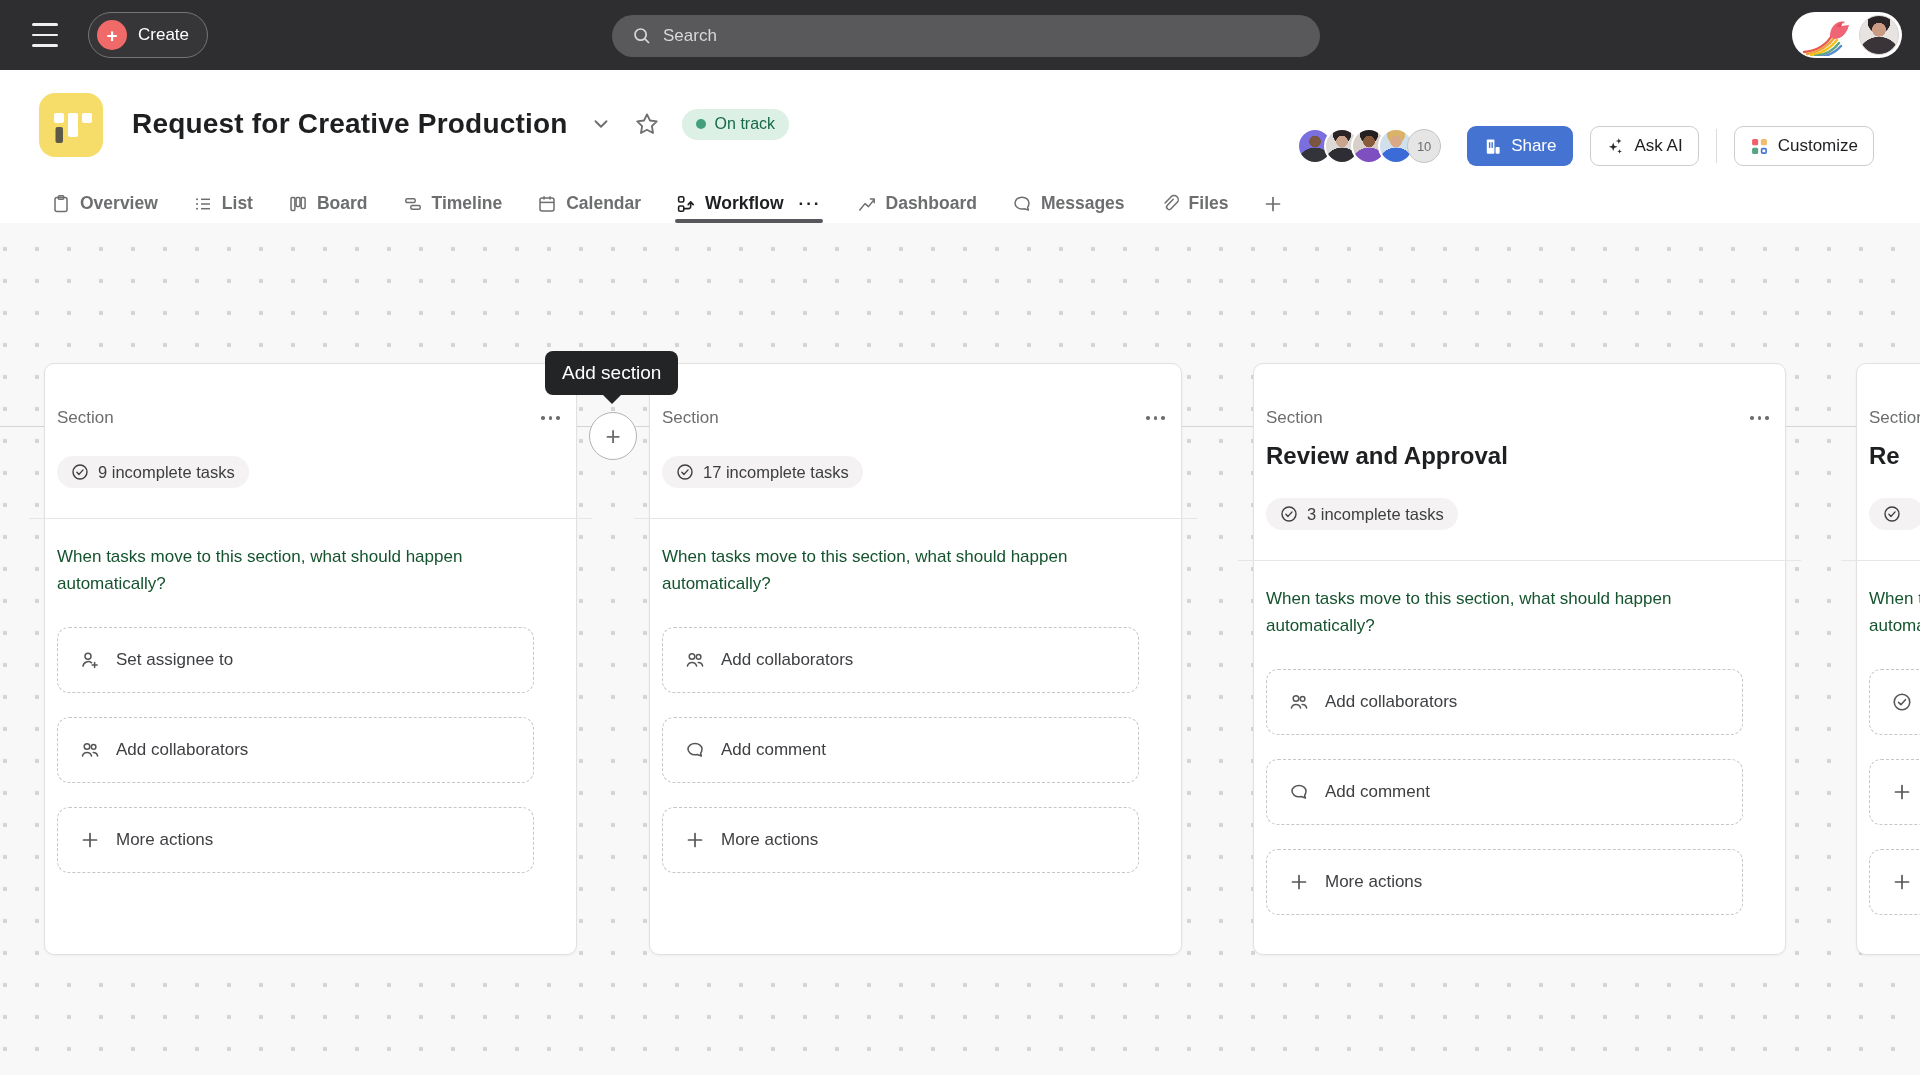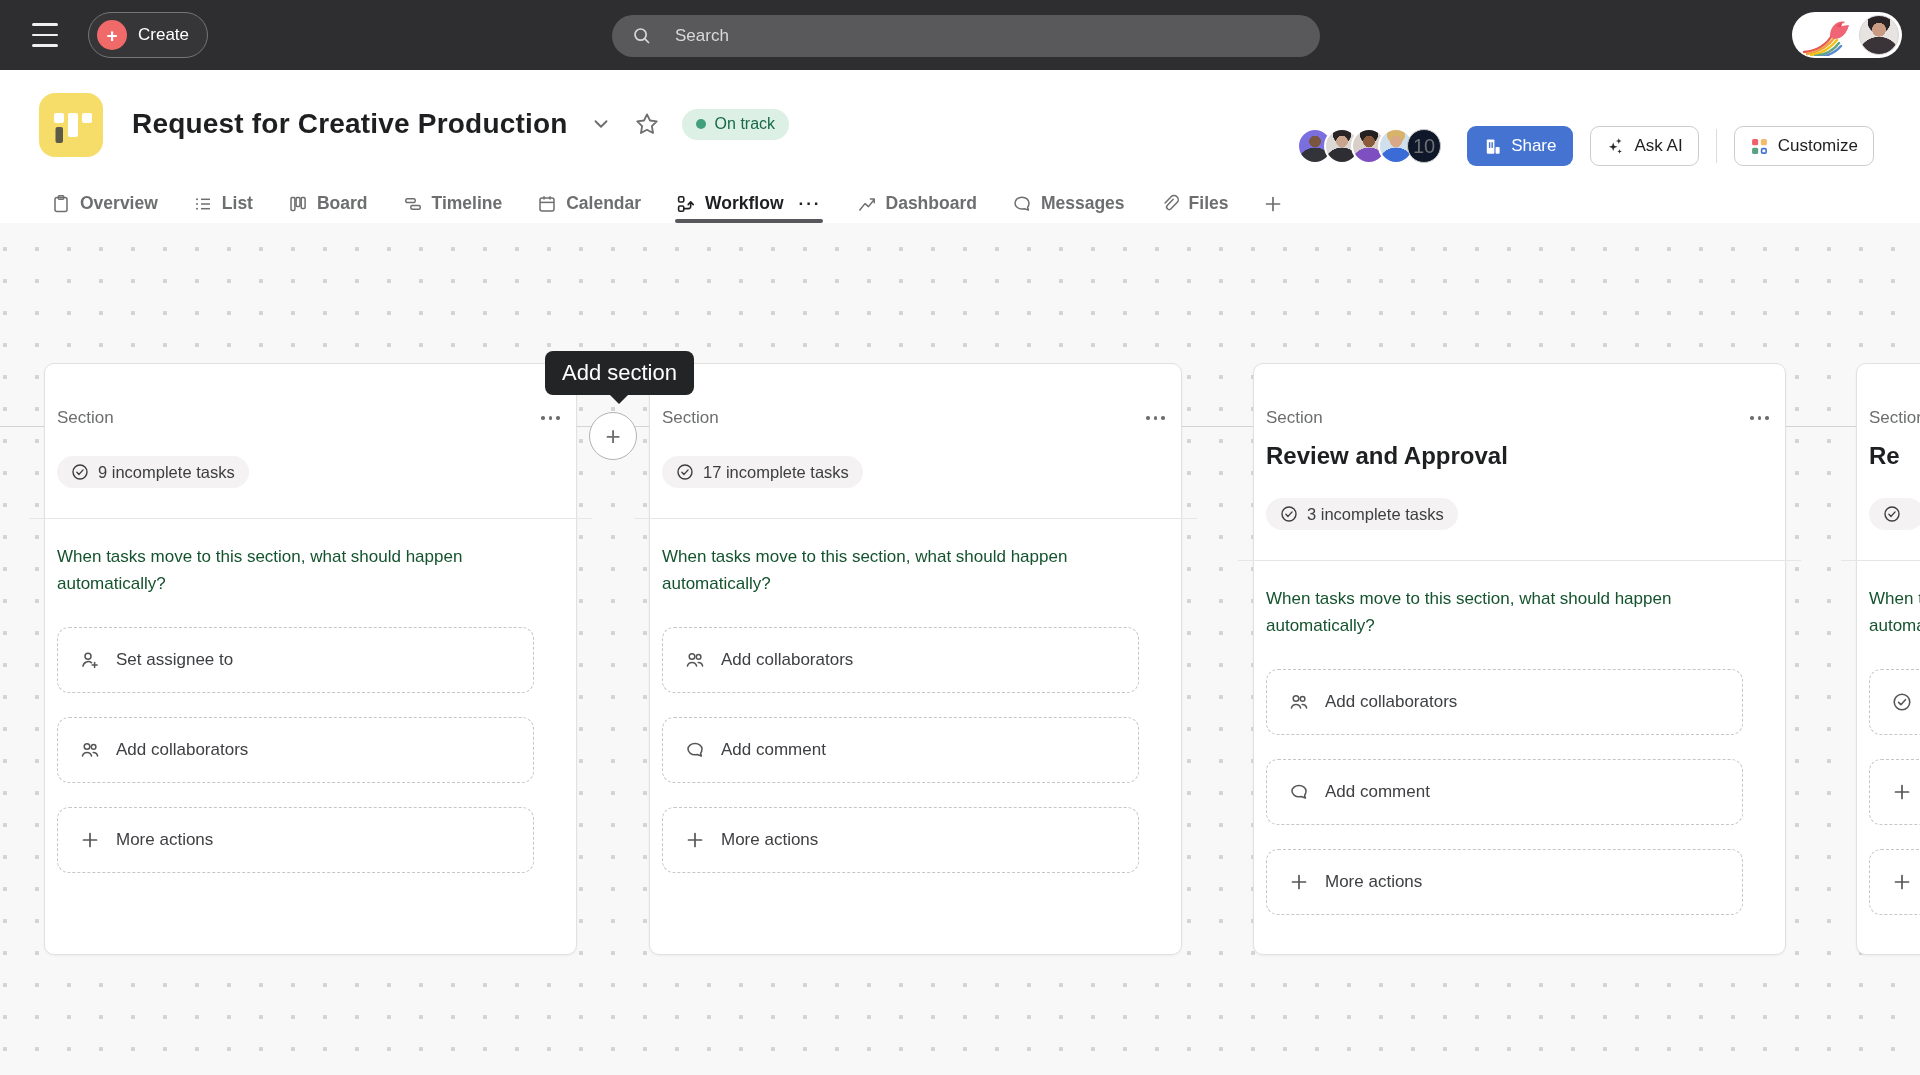--- a/index.html
+++ b/index.html
@@ -19,7 +19,7 @@
   .create-btn{position:absolute;left:88px;top:12px;height:46px;border-radius:24px;border:1px solid #757477;background:rgba(255,255,255,0.04);display:flex;align-items:center;gap:11px;padding:0 18px 0 8px;cursor:pointer;}
   .create-circle{width:30px;height:30px;border-radius:50%;background:var(--create-coral);color:#fff;display:flex;align-items:center;justify-content:center;font-size:19px;font-weight:bold;line-height:1;}
   .create-label{color:#fff;font-size:17px;}
-  .search-pill{position:absolute;left:612px;top:15px;width:708px;height:42px;border-radius:21px;background:#59585b;display:flex;align-items:center;gap:23px;padding:8px 20px;cursor:text;}
+  .search-pill{position:absolute;left:612px;top:15px;width:708px;height:42px;border-radius:21px;background:#59585b;display:flex;align-items:center;gap:11px;padding:8px 20px;cursor:text;}
   .search-pill svg{flex:0 0 auto;}
   .search-input{background:transparent;border:none;outline:none;color:#e9e8e9;font-size:17px;width:600px;}
   .search-input::placeholder{color:#d9d8d9;opacity:1;}

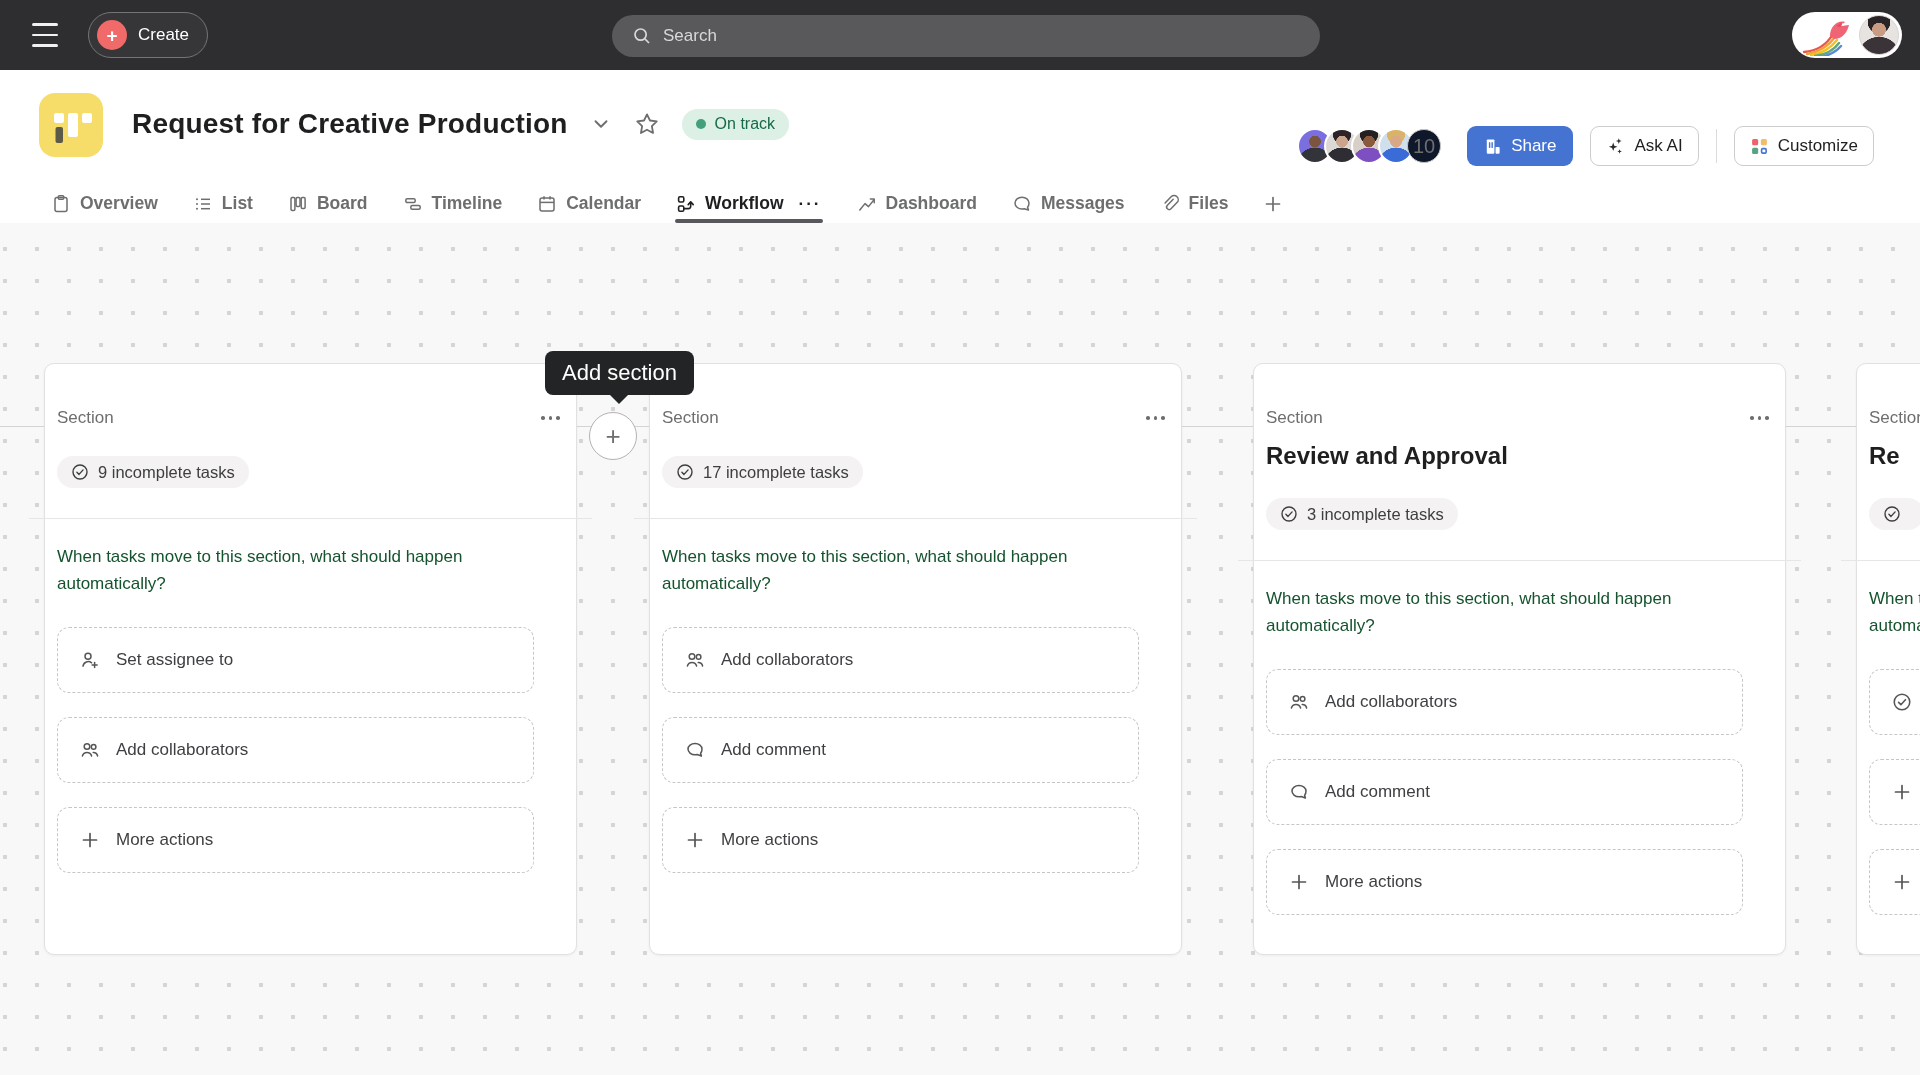--- a/index.html
+++ b/index.html
@@ -46,7 +46,7 @@
   .avatar-stack{display:flex;align-items:center;margin-right:12px;}
   .stack-av{width:36px;height:36px;border-radius:50%;border:2px solid #fff;margin-left:-9px;cursor:pointer;}
   .stack-av:first-child{margin-left:0;}
-  .member-count{width:34px;height:34px;border-radius:50%;background:#0f172a;border:1.5px solid #c6c4c3;margin-left:-7px;display:flex;align-items:center;justify-content:center;font-size:20px;color:var(--gray);cursor:pointer;}
+  .member-count{width:34px;height:34px;border-radius:50%;background:#e5e5e5;border:1.5px solid #c6c4c3;margin-left:-7px;display:flex;align-items:center;justify-content:center;font-size:13px;color:var(--gray);cursor:pointer;}
   .share-btn{height:40px;border-radius:9px;background:var(--accent-blue);border:none;color:#fff;font-size:17px;display:flex;align-items:center;gap:9px;padding:0 16px;margin-left:14px;cursor:pointer;}
   .askai-btn,.customize-btn{height:40px;border-radius:9px;background:#fff;border:1px solid #cfcdcc;color:var(--ink);font-size:17px;display:flex;align-items:center;gap:9px;padding:0 15px;cursor:pointer;}
   .askai-btn{margin-left:17px;}

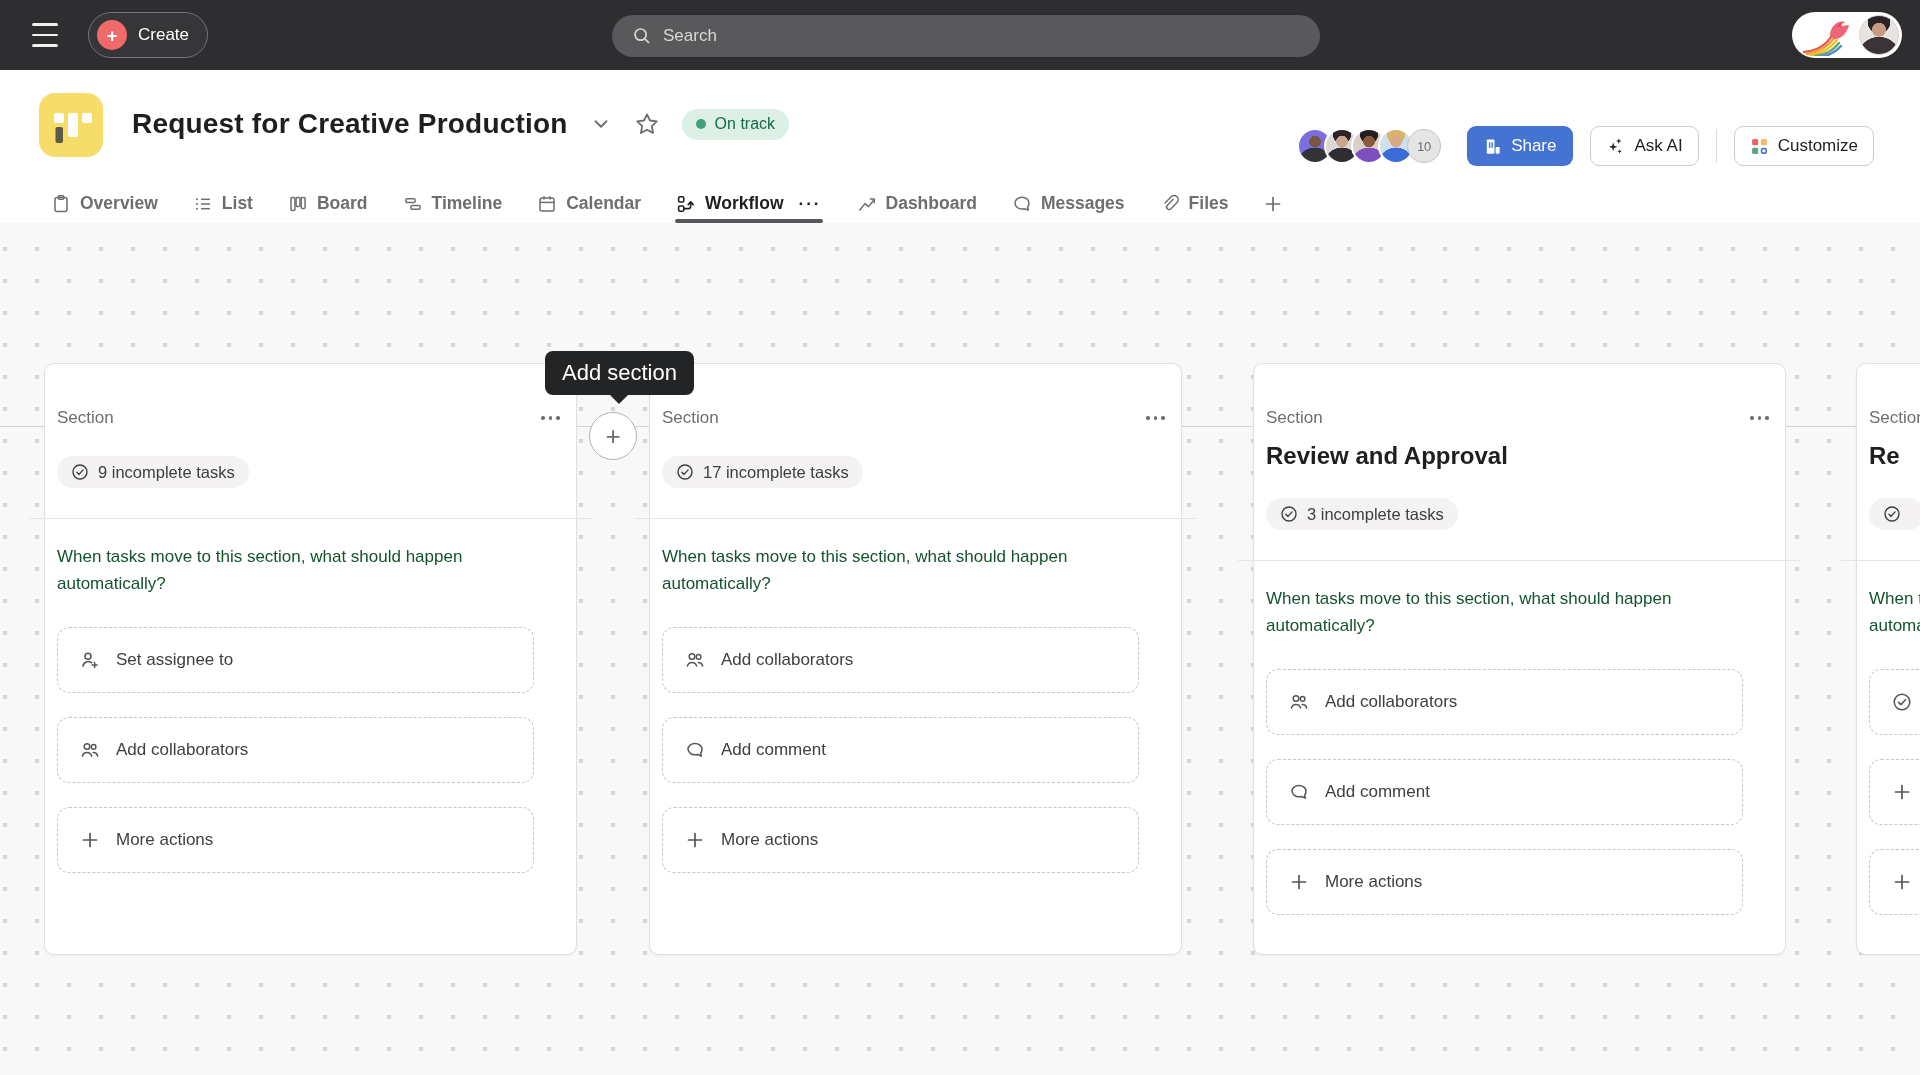--- a/index.html
+++ b/index.html
@@ -81,7 +81,7 @@
 
   
   .add-circle{position:absolute;left:589px;top:189px;width:48px;height:48px;border-radius:50%;background:#fff;border:1px solid #b5b2b1;color:var(--gray);font-size:26px;line-height:1;display:flex;align-items:center;justify-content:center;cursor:pointer;z-index:3;}
-  .tooltip{position:absolute;left:545px;top:128px;height:44px;background:#232425;color:#fff;border-radius:8px;font-size:22px;display:flex;align-items:center;padding:0 17px;z-index:4;white-space:nowrap;}
+  .tooltip{position:absolute;left:545px;top:128px;height:44px;background:#232425;color:#fff;border-radius:8px;font-size:19px;display:flex;align-items:center;padding:0 17px;z-index:4;white-space:nowrap;}
   .tooltip::after{content:"";position:absolute;left:50%;top:100%;transform:translateX(-50%);border:9px solid transparent;border-top-color:#232425;}
 </style>
 </head>

